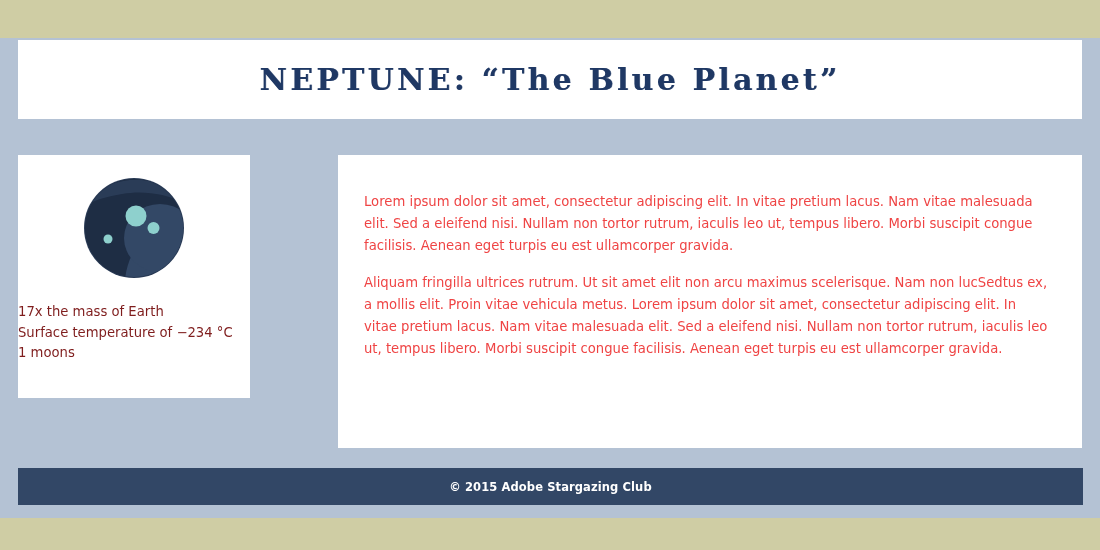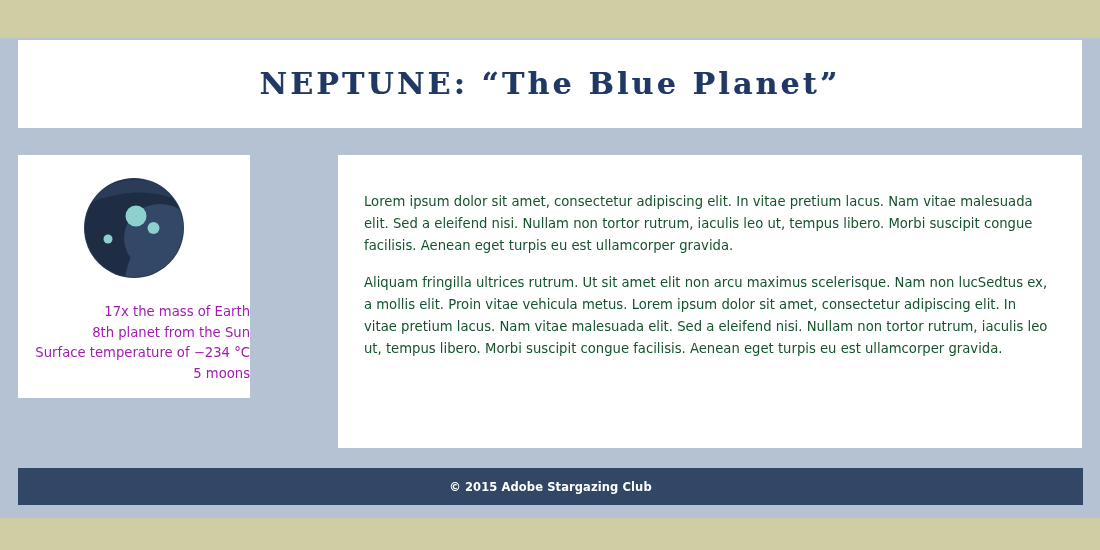--- a/index.html
+++ b/index.html
@@ -38,7 +38,7 @@
     left: 18px;
     top: 2px;           
     width: 1064px;
-    height: 88px;
+    height: 79px;
     background: #ffffff;
     display: flex;
     align-items: center;

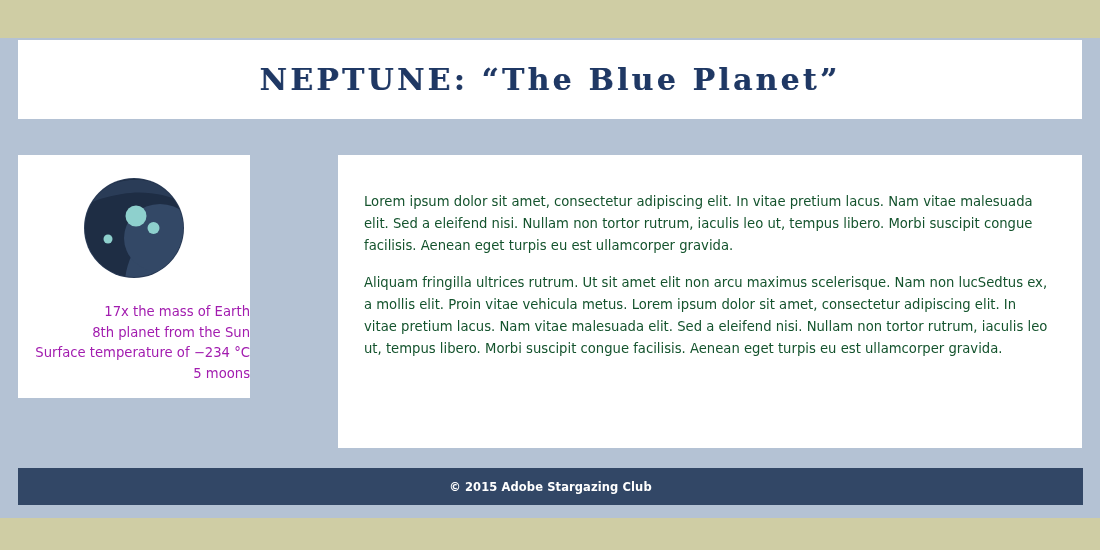--- a/index.html
+++ b/index.html
@@ -112,7 +112,7 @@
     font-family: "DejaVu Sans", sans-serif;
     font-size: 13.2px;
     line-height: 22px;
-    color: #14532d;
+    color: #ef4444;
     text-align: left;
   }
   #article-inner p:last-child {

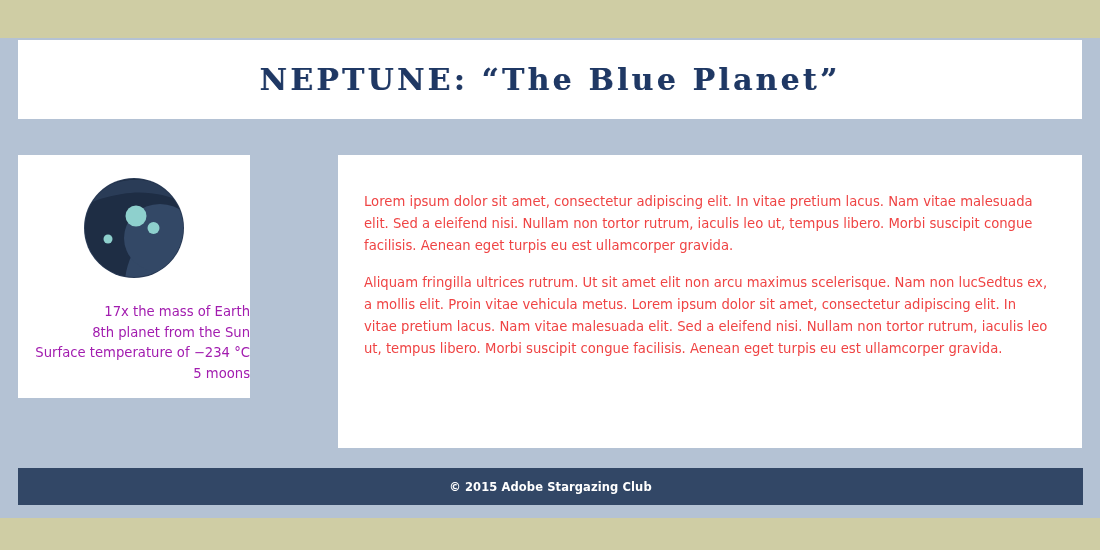--- a/index.html
+++ b/index.html
@@ -84,11 +84,11 @@
   #planet-facts {
     margin-top: 22px;
     width: 100%;
-    text-align: right;
+    text-align: left;
     font-family: "DejaVu Sans", sans-serif;
     font-size: 13.2px;
     line-height: 20.5px;
-    color: #a21caf;
+    color: #7f1d1d;
   }
   #planet-facts .fact-line {
     display: block;

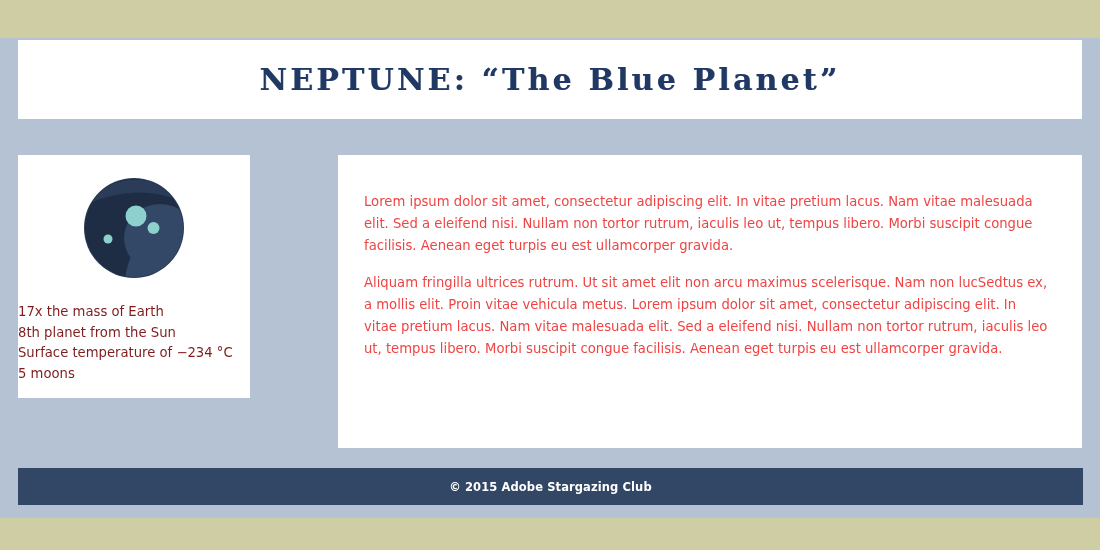--- a/index.html
+++ b/index.html
@@ -179,7 +179,6 @@
 
         <div id="planet-facts">
           <span class="fact-line">17x the mass of Earth</span>
-          <span class="fact-line">8th planet from the Sun</span>
           <span class="fact-line">Surface temperature of −234 °C</span>
           <span class="fact-line">5 moons</span>
         </div>

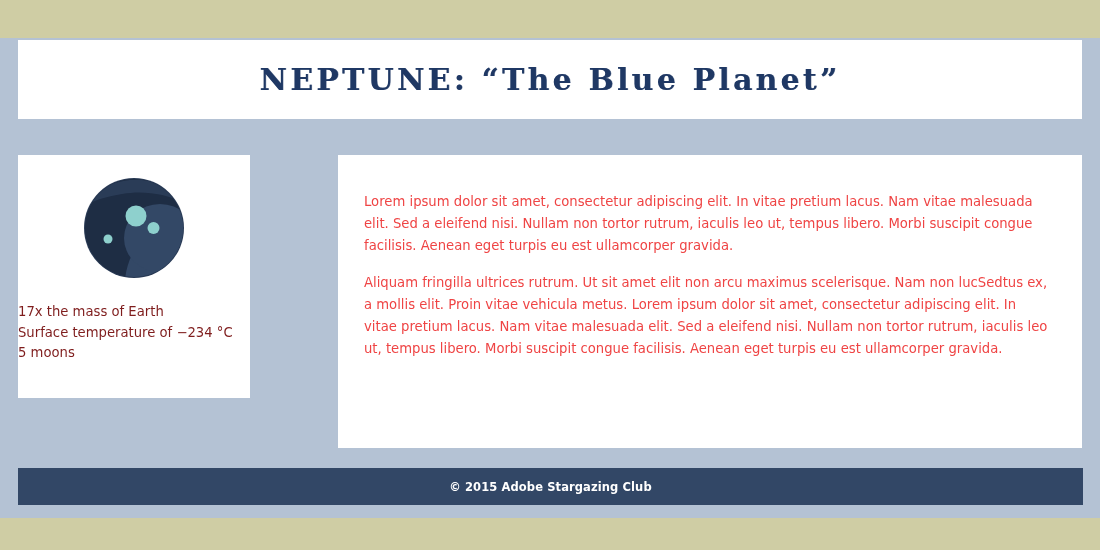--- a/index.html
+++ b/index.html
@@ -180,7 +180,7 @@
         <div id="planet-facts">
           <span class="fact-line">17x the mass of Earth</span>
           <span class="fact-line">Surface temperature of −234 °C</span>
-          <span class="fact-line">5 moons</span>
+          <span class="fact-line">1 moons</span>
         </div>
       </div>
 

